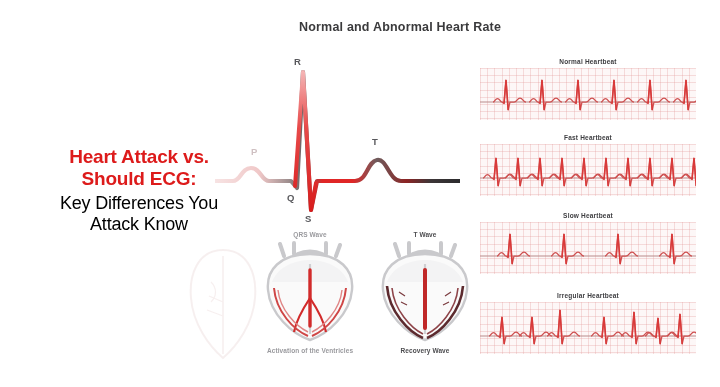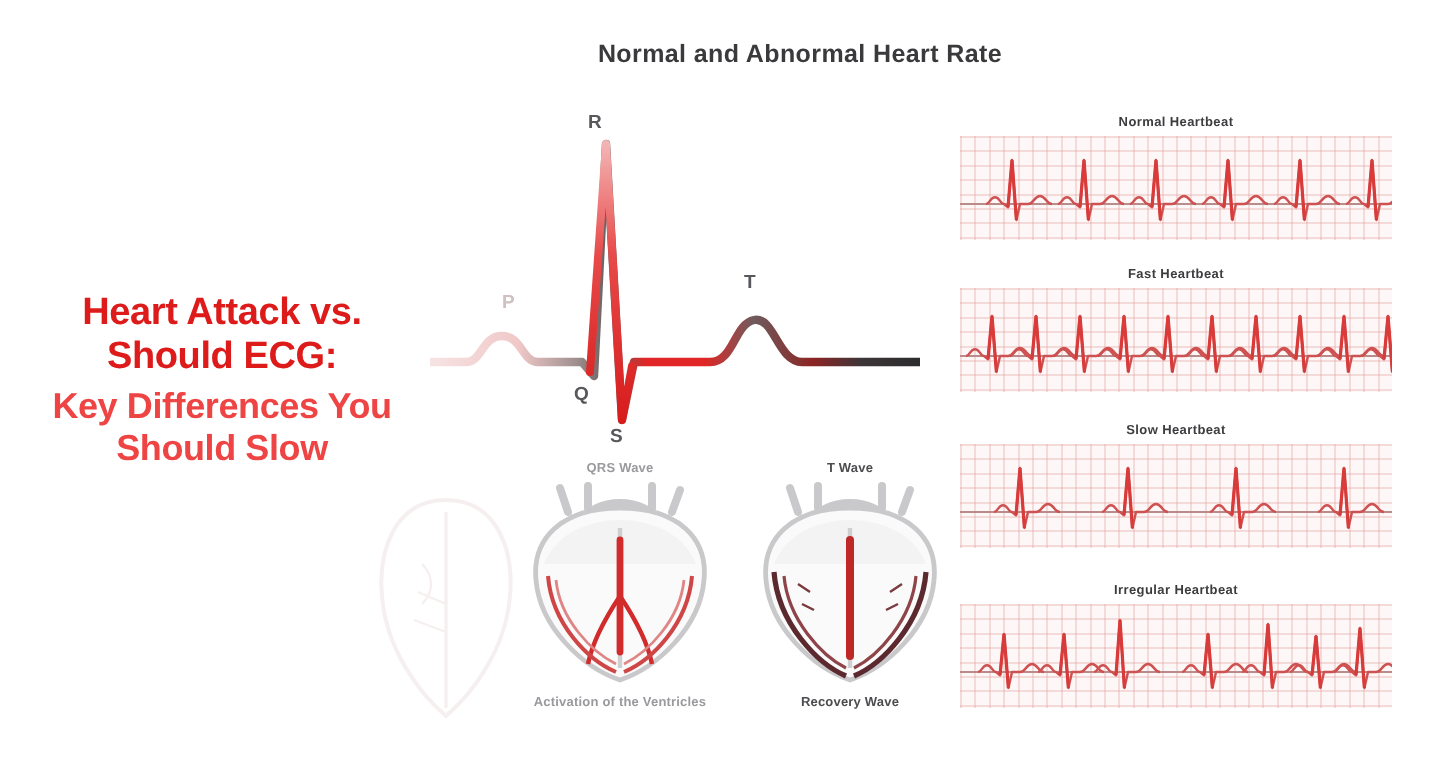--- a/index.html
+++ b/index.html
@@ -23,7 +23,7 @@
 
   
   .headline{
-    position:absolute;left:0;top:146px;width:222px;
+    position:absolute;left:28px;top:146px;width:222px;
     text-align:center;line-height:1.18;
   }
   .headline .l1,.headline .l2{

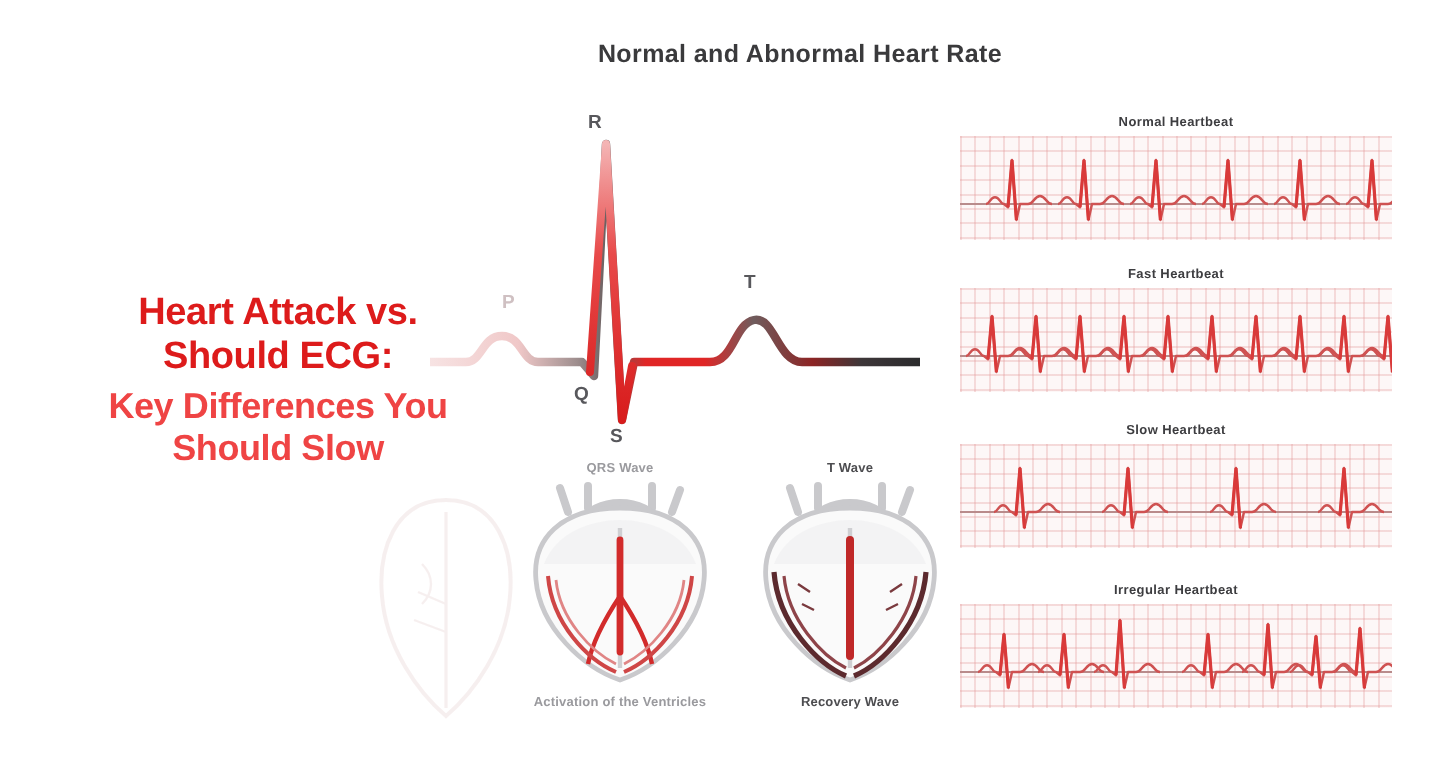--- a/index.html
+++ b/index.html
@@ -31,7 +31,7 @@
     letter-spacing:-.2px;
   }
   .headline .l3,.headline .l4{
-    display:block;font-size:18px;font-weight:bold;color:#ef4444;
+    display:block;font-size:18px;font-weight:normal;color:#000000;
     letter-spacing:-.2px;
   }
   .headline .l3{margin-top:2px;}

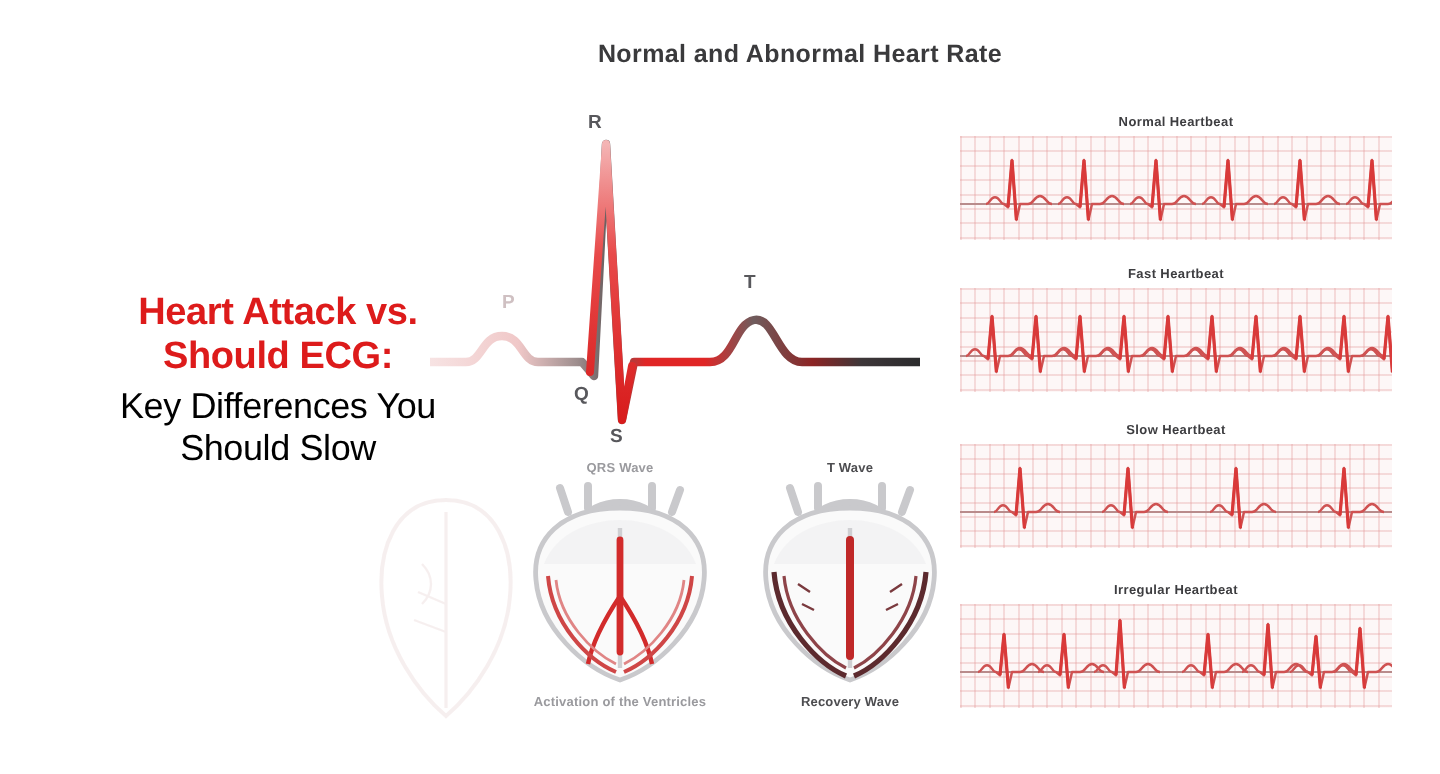--- a/index.html
+++ b/index.html
@@ -84,7 +84,7 @@
     <span class="l1">Heart Attack vs.</span>
     <span class="l2">Should ECG:</span>
     <span class="l3">Key Differences You</span>
-    <span class="l4">Should Slow</span>
+    <span class="l4">Attack Know</span>
   </div>
 
   <div class="ghost-heart">

